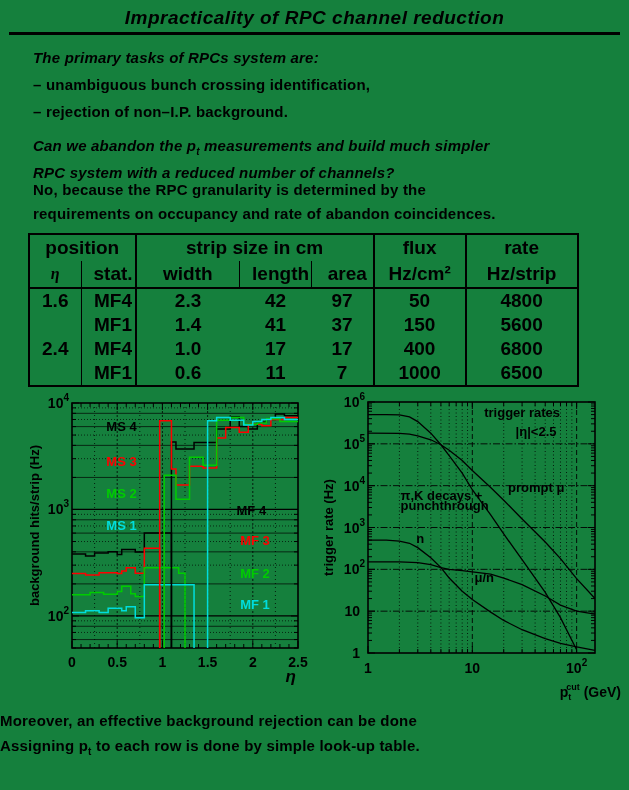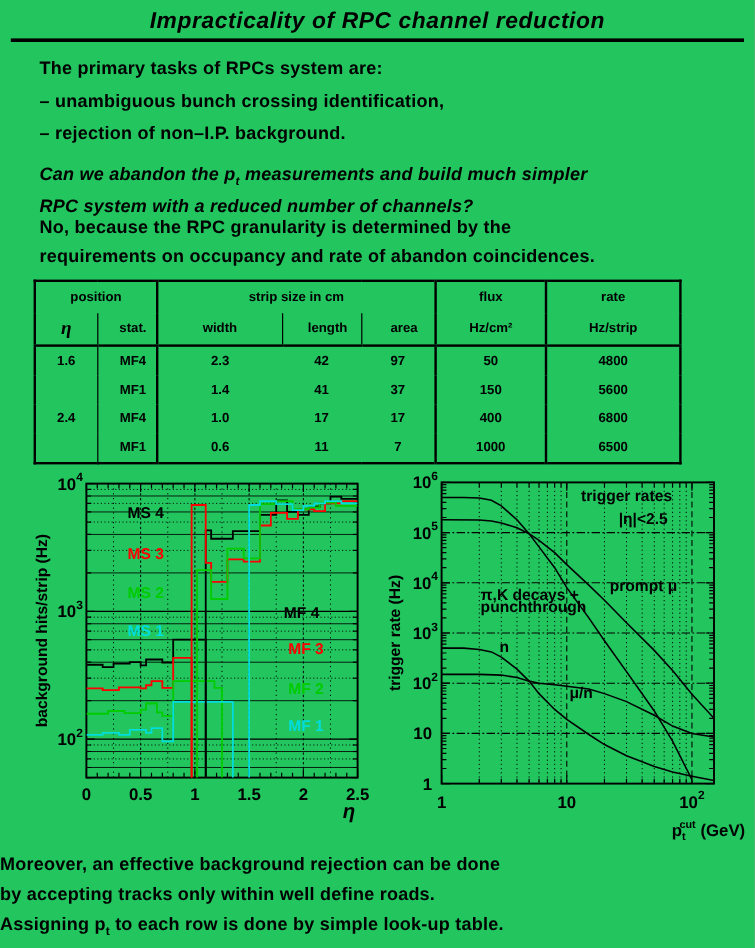--- a/index.html
+++ b/index.html
@@ -3,7 +3,7 @@
 <meta charset="utf-8">
 <style>
   html,body{margin:0;padding:0;background:#9a9a9a;}
-  .page{width:629px;height:790px;background:#22c55e;color:#000;position:relative;overflow:hidden;
+  .page{width:629px;height:790px;background:#15803d;color:#000;position:relative;overflow:hidden;
         font-family:"Liberation Sans",sans-serif;font-weight:bold;margin:0 auto;}
   h1.title{margin:0;padding-top:7px;text-align:center;font-size:19px;font-style:italic;letter-spacing:.5px;}
   .rule{height:3px;background:#000;margin:3px 9px 0 9px;}

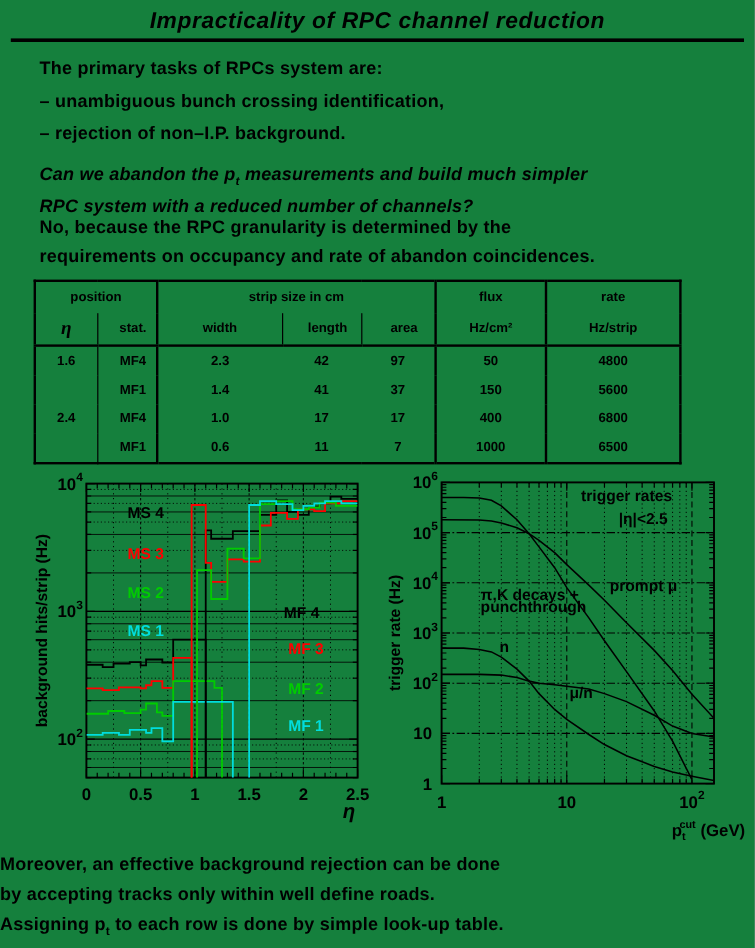--- a/index.html
+++ b/index.html
@@ -8,7 +8,7 @@
   h1.title{margin:0;padding-top:7px;text-align:center;font-size:19px;font-style:italic;letter-spacing:.5px;}
   .rule{height:3px;background:#000;margin:3px 9px 0 9px;}
   p{margin:0;font-size:15px;letter-spacing:.2px;}
-  .lead{margin:14px 0 0 33px;}
+  .lead{margin:14px 0 0 33px;font-style:italic;}
   .bullet{margin:10px 0 0 33px;}
   .q{margin-left:33px;font-style:italic;}
   .q1{margin-top:17px}.q2{margin-top:7px}

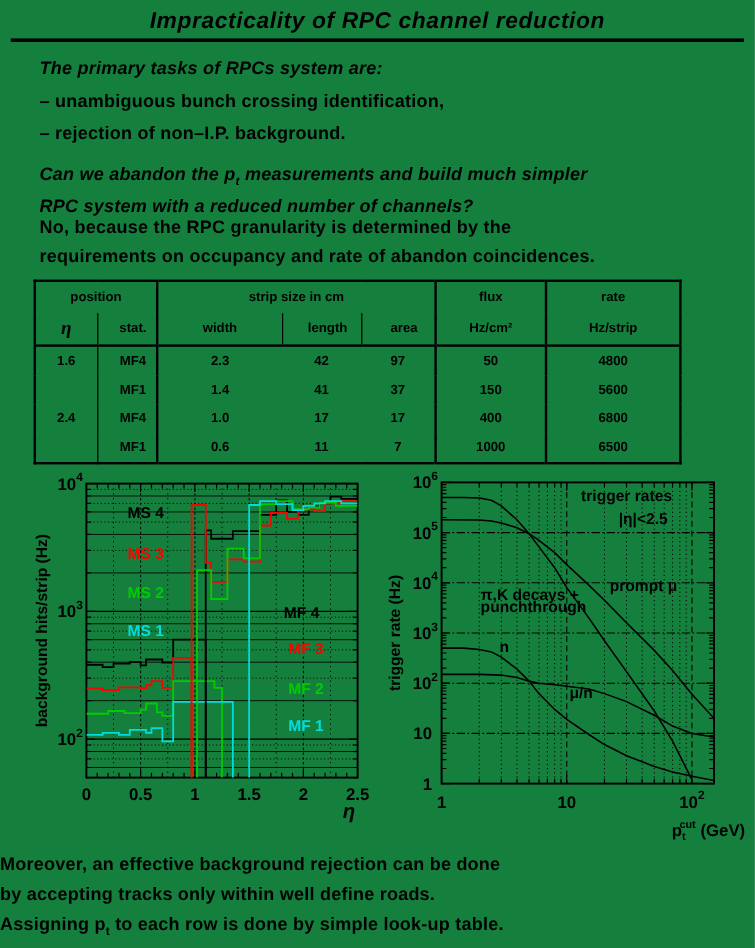--- a/index.html
+++ b/index.html
@@ -16,7 +16,7 @@
   .s1{}.s2{margin-top:7px}
   sub.pt{font-size:10px;font-weight:bold;}
   table{border-collapse:collapse;margin:11px 0 0 28px;border:2px solid #000;table-layout:fixed;}
-  th,td{font-size:11px;font-weight:bold;text-align:center;padding:0 2px;}
+  th,td{font-size:19px;font-weight:bold;text-align:center;padding:0 2px;}
   thead th{height:26px;}
   tbody td{height:24px;}
   thead tr:last-child th{border-bottom:2px solid #000;}

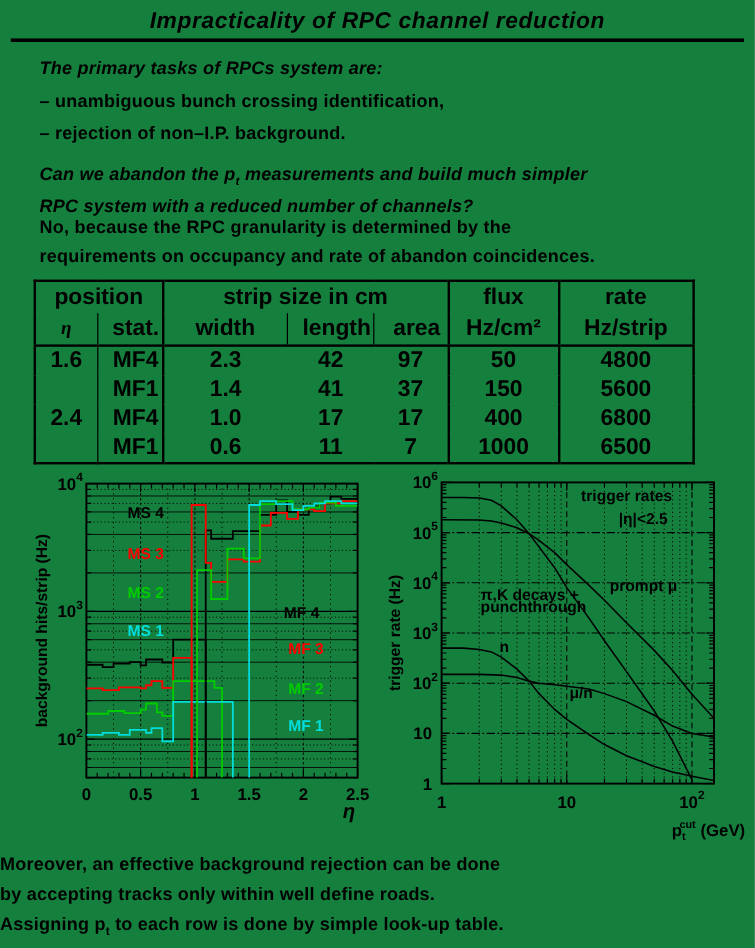--- a/index.html
+++ b/index.html
@@ -499,7 +499,6 @@
   </div>
 
   <p class="f f1">Moreover, an effective background rejection can be done</p>
-  <p class="f f2">by accepting tracks only within well define roads.</p>
   <p class="f f3"><span>Assigning p</span><sub class="pt">t</sub><span> to each row is done by simple look-up table.</span></p>
 
 </div>

